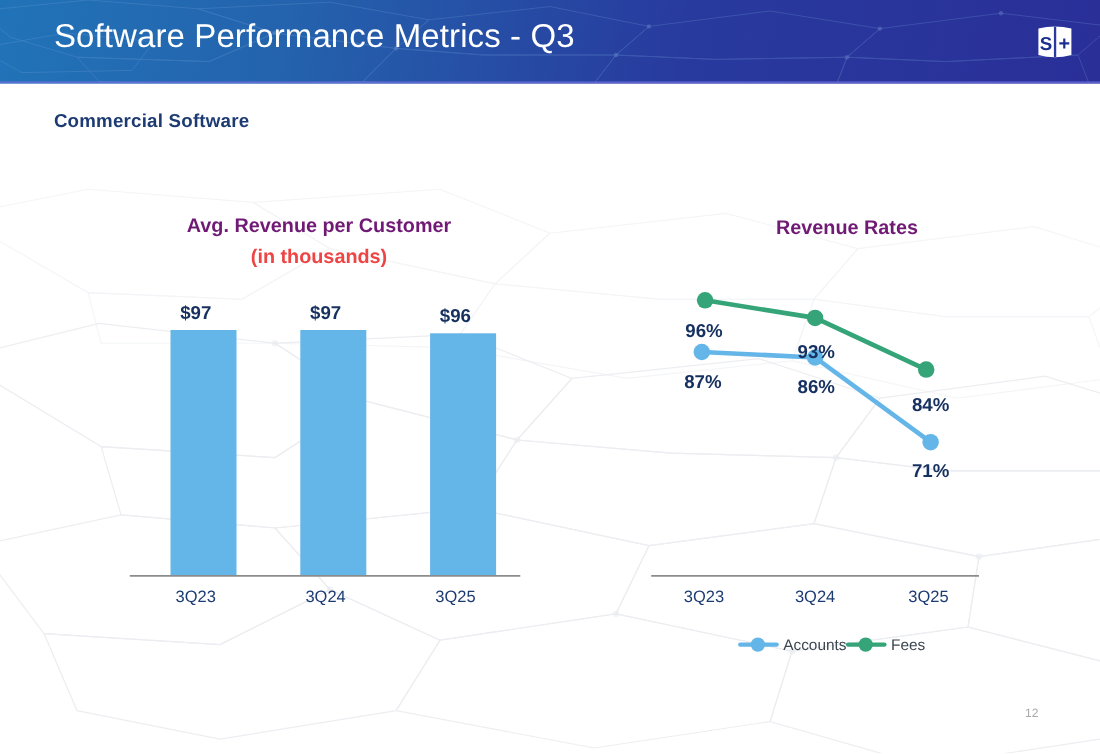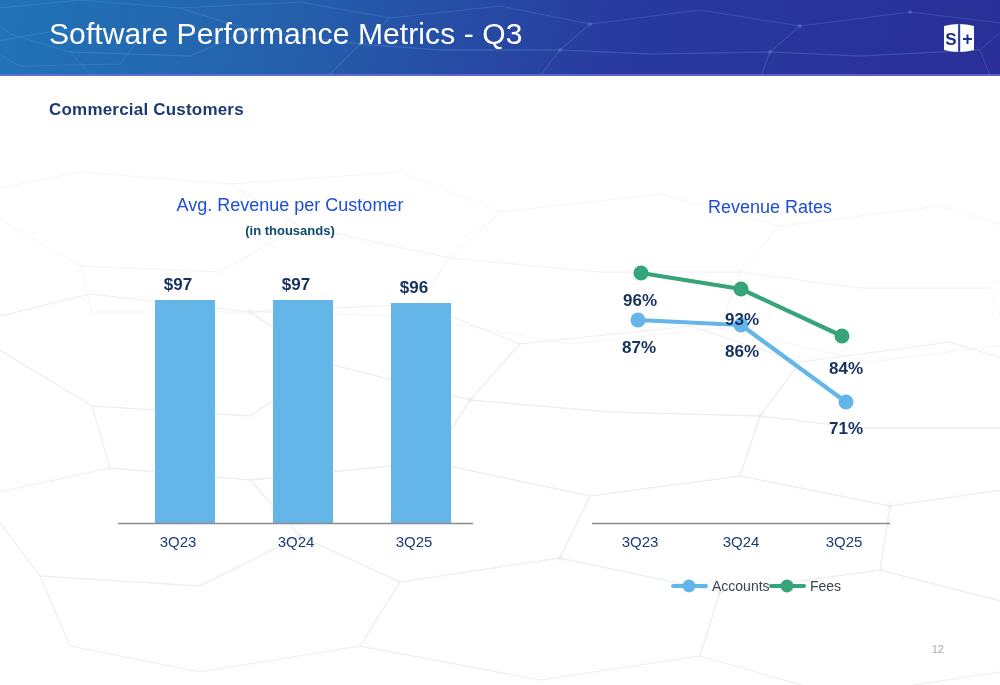--- a/index.html
+++ b/index.html
@@ -216,7 +216,7 @@
     <div id="header-rule"></div>
   </div>
 
-  <div id="section-title">Commercial Customers</div>
+  <div id="section-title">Commercial Software</div>
 
   <div id="panel-bar" class="panel">
     <div id="bar-title" class="chart-title">Avg. Revenue per Customer</div>

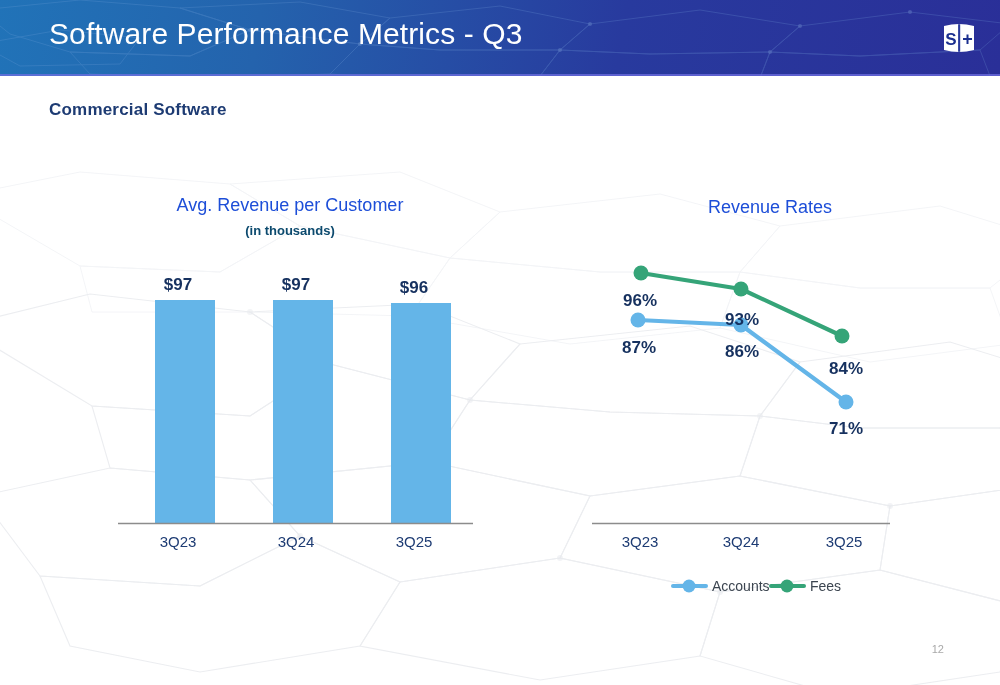--- a/index.html
+++ b/index.html
@@ -85,8 +85,8 @@
     position: absolute;
     width: 100%;
     text-align: center;
-    color: #1d4ed8;
-    font-weight: normal;
+    color: #701a75;
+    font-weight: bold;
     font-size: 18px;
   }
   #bar-title  { top: 15px; }

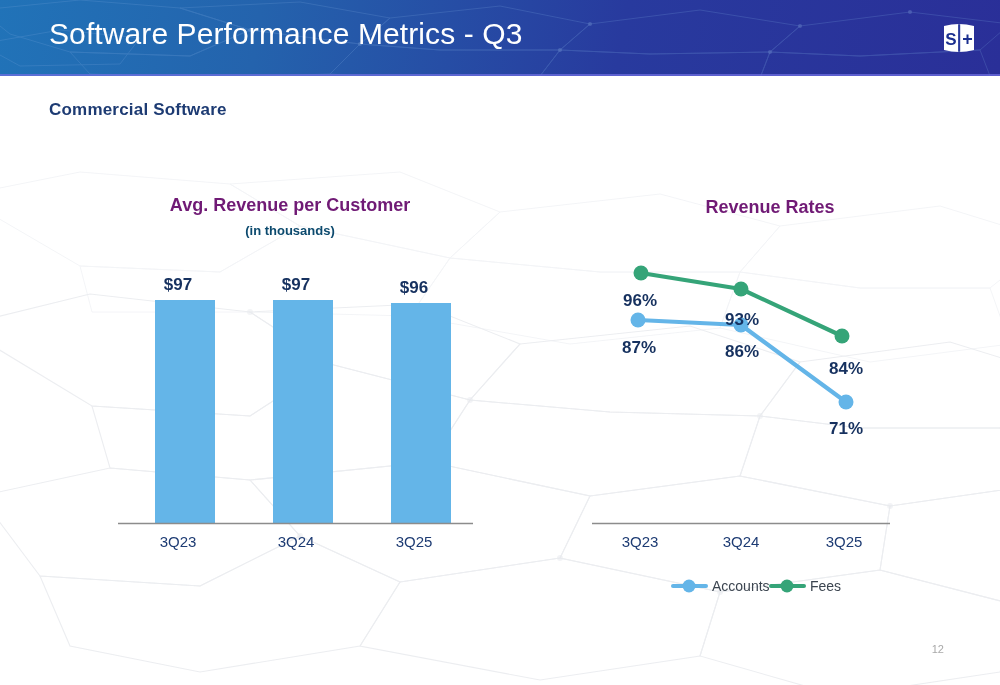--- a/index.html
+++ b/index.html
@@ -95,9 +95,9 @@
     top: 43px;
     width: 100%;
     text-align: center;
-    color: #0c4a6e;
-    font-weight: bold;
-    font-size: 13px;
+    color: #ef4444;
+    font-weight: bold;
+    font-size: 18px;
   }
   #line-title { top: 17px; }
 

